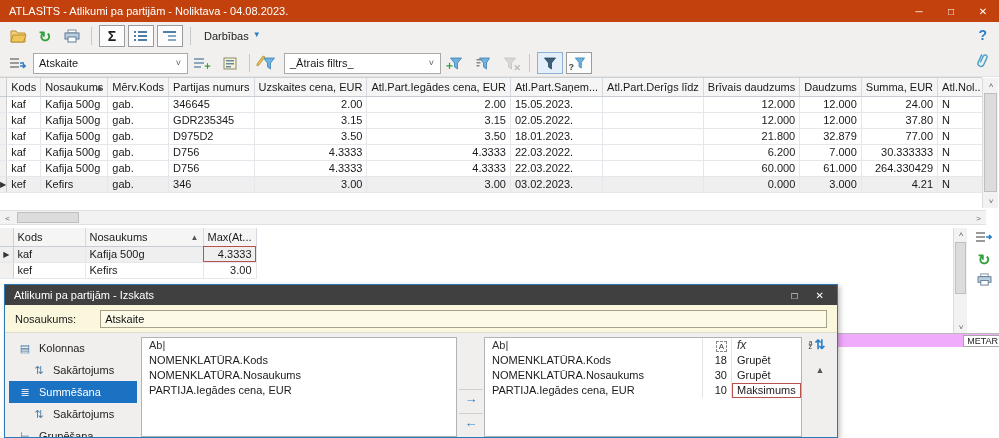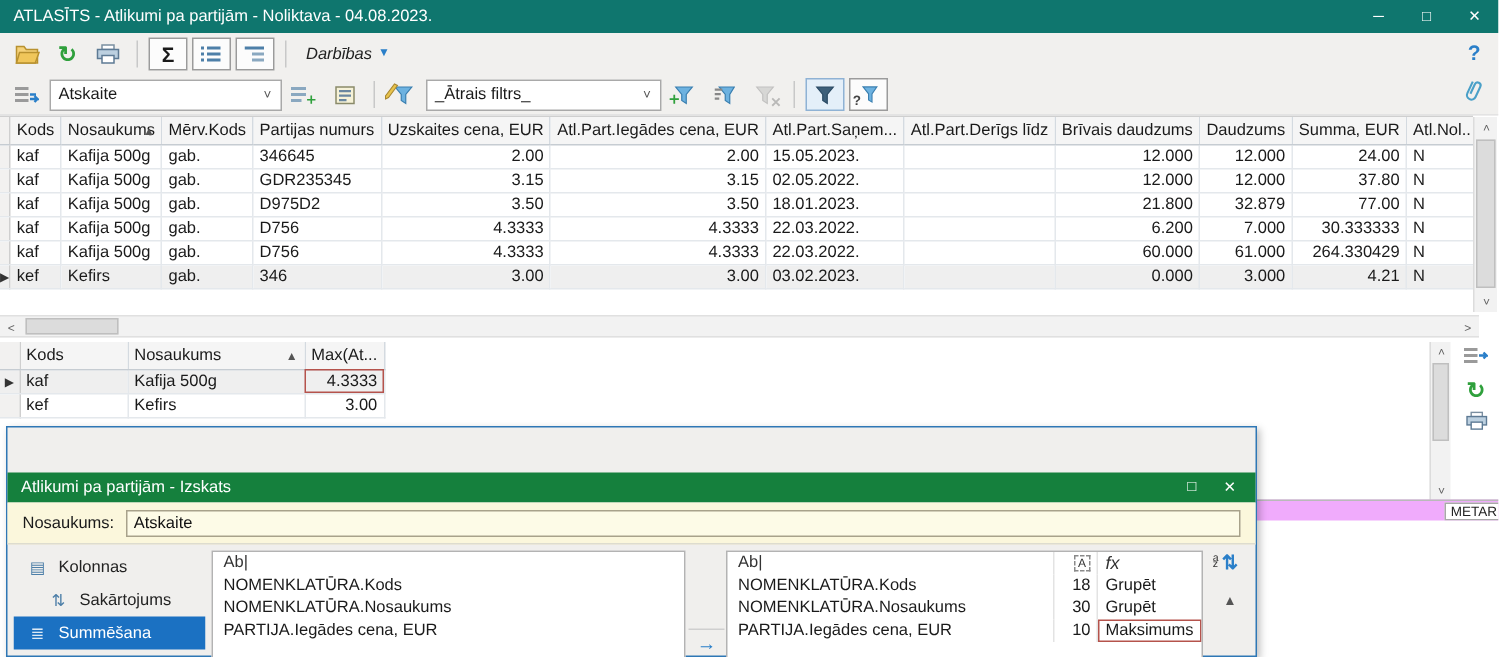--- a/index.html
+++ b/index.html
@@ -10,7 +10,7 @@
   }
   
   .titlebar { position:absolute; left:0; top:0; width:999px; height:22px;
-    background:#0f766e; color:#fff; display:flex; align-items:center; padding-left:9px; }
+    background:#c2410c; color:#fff; display:flex; align-items:center; padding-left:9px; }
   .titlebar .t { font-size:11px; }
   .win-buttons { margin-left:auto; display:flex; height:22px; }
   .win-btn { width:32px; height:22px; display:flex; align-items:center; justify-content:center;

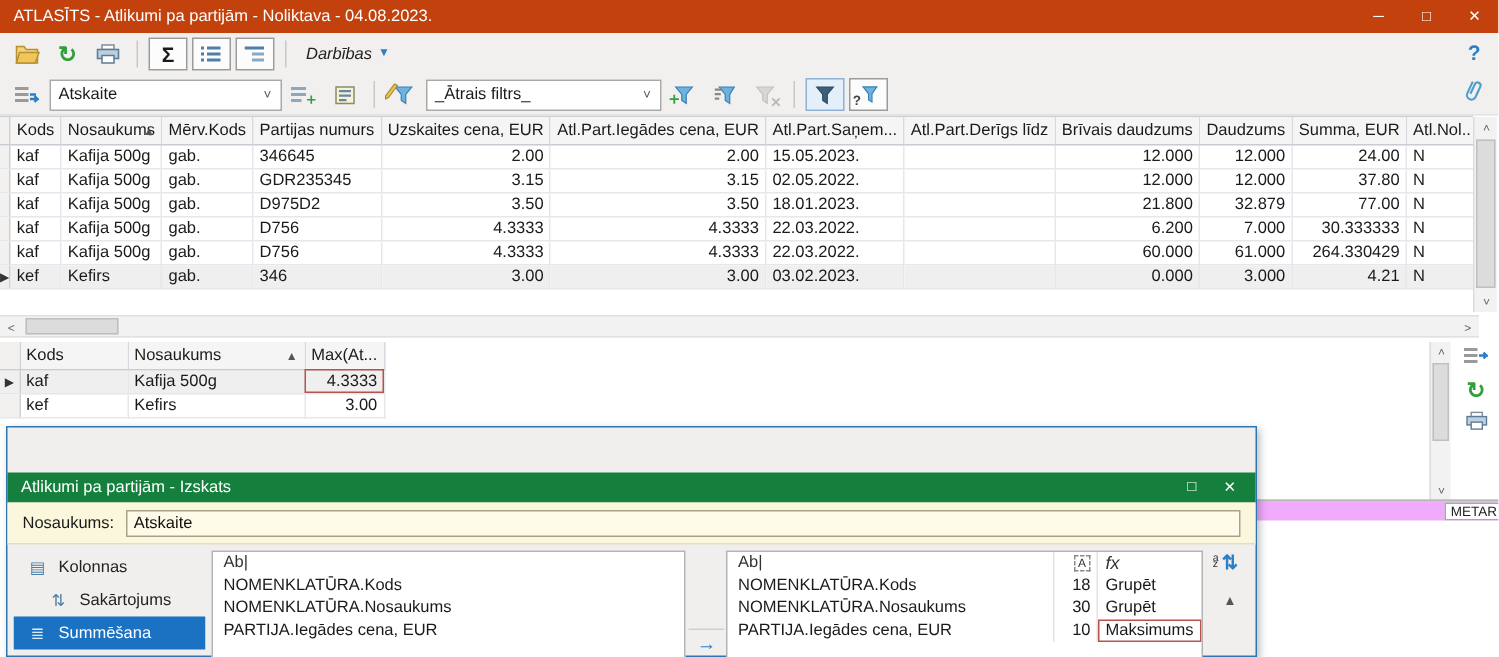--- a/index.html
+++ b/index.html
@@ -25,7 +25,7 @@
   .tb-btn.pressed { border:1px solid #8fb2d4; background:#e4eff9; min-width:26px; }
   .tb-sep { width:1px; height:18px; background:#c8c8c8; margin:0 4px; flex:0 0 1px; }
   .sigma { font-size:14px; font-weight:bold; }
-  .menu-label { font-size:11px; color:#222; display:flex; gap:4px; padding:0 6px;font-style:italic; }
+  .menu-label { font-size:11px; color:#222; display:flex; gap:4px; padding:0 6px; }
   .blue-tri { color:#2a7fc9; font-size:8px; }
   .combo { height:21px; background:#fff; border:1px solid #a9a9a9; display:flex; align-items:center;
     padding-left:5px; font-size:11px; }

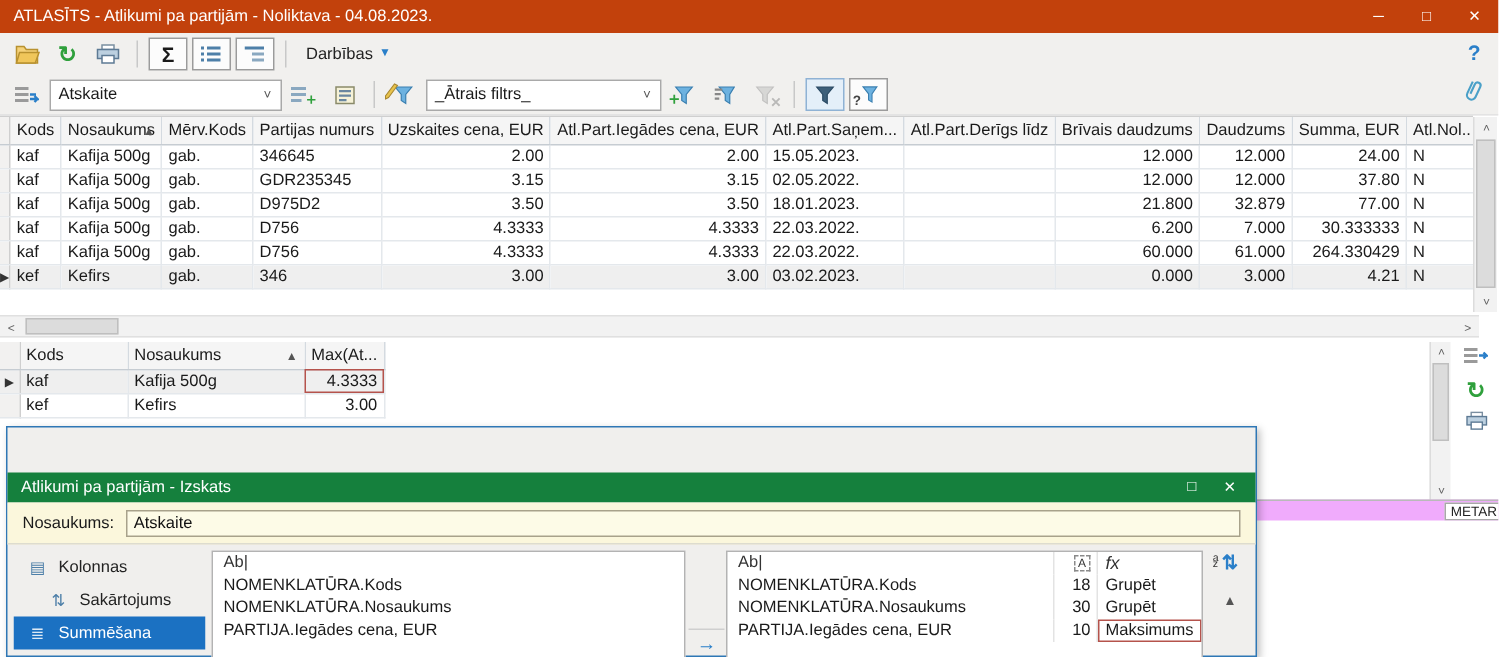--- a/index.html
+++ b/index.html
@@ -72,8 +72,8 @@
   
   .dialog { position:absolute; left:4px; top:284px; width:834px; height:154px;
     border:1px solid #2e77b5; background:#f0efed; box-shadow:2px 2px 5px rgba(0,0,0,.25); }
-  .dlg-title { height:20px; background:#15803d; color:#fff; display:flex; align-items:center;
-    padding:0 9px; font-size:11px;margin-top:30px; }
+  .dlg-title { height:20px; background:#404040; color:#fff; display:flex; align-items:center;
+    padding:0 9px; font-size:11px; }
   .dlg-btns { margin-left:auto; display:flex; gap:18px; padding-right:4px; }
   .dlg-btn { color:#fff; font-size:10px; }
   .dlg-name-row { height:28px; background:#fbf7dc; display:flex; align-items:center;

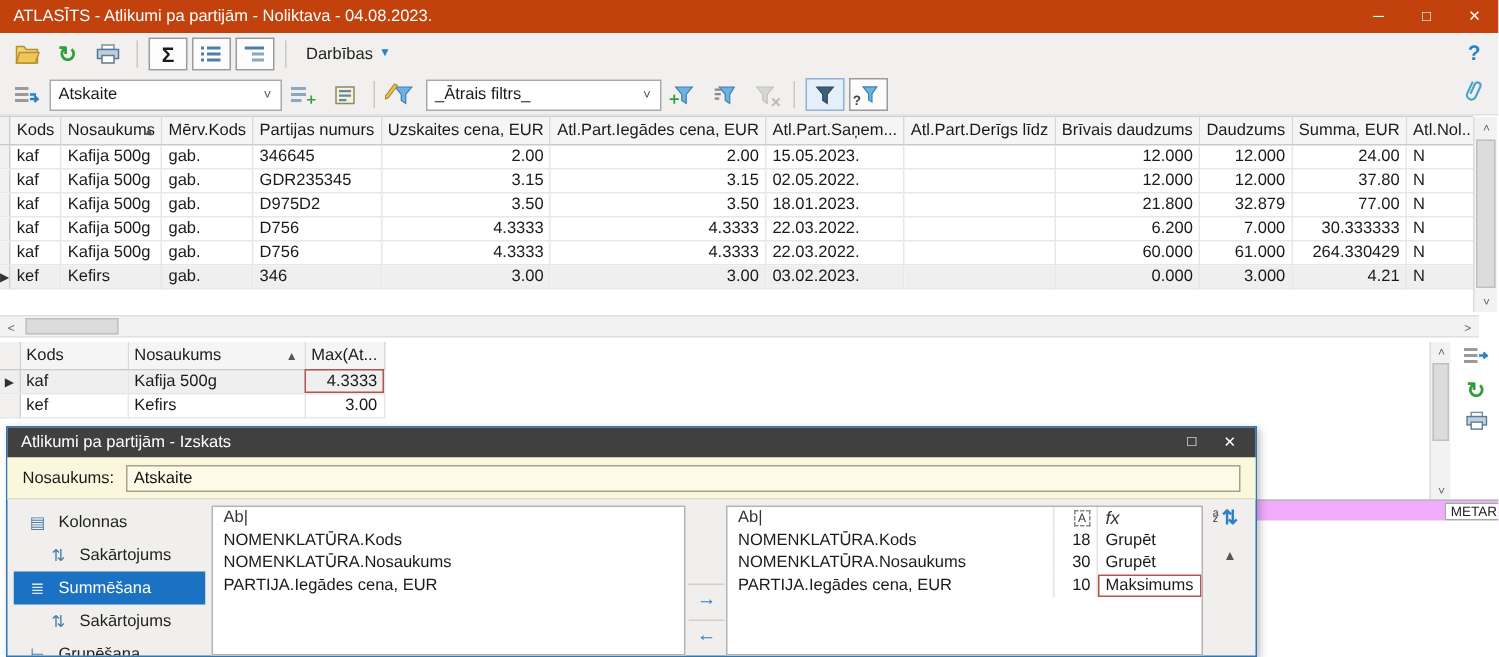--- a/index.html
+++ b/index.html
@@ -77,7 +77,7 @@
   .dlg-btns { margin-left:auto; display:flex; gap:18px; padding-right:4px; }
   .dlg-btn { color:#fff; font-size:10px; }
   .dlg-name-row { height:28px; background:#fbf7dc; display:flex; align-items:center;
-    padding:0 10px; gap:8px; border-bottom:1px solid #dddccf; }
+    padding:0 10px; gap:24px; border-bottom:1px solid #dddccf; }
   .dlg-name-row input { flex:1; height:18px; background:#fdfbe7; border:1px solid #a8a28b;
     font-family:"Liberation Sans",sans-serif; font-size:11px; padding:0 4px; color:#111; }
   .dlg-body { position:relative; height:104px; }

